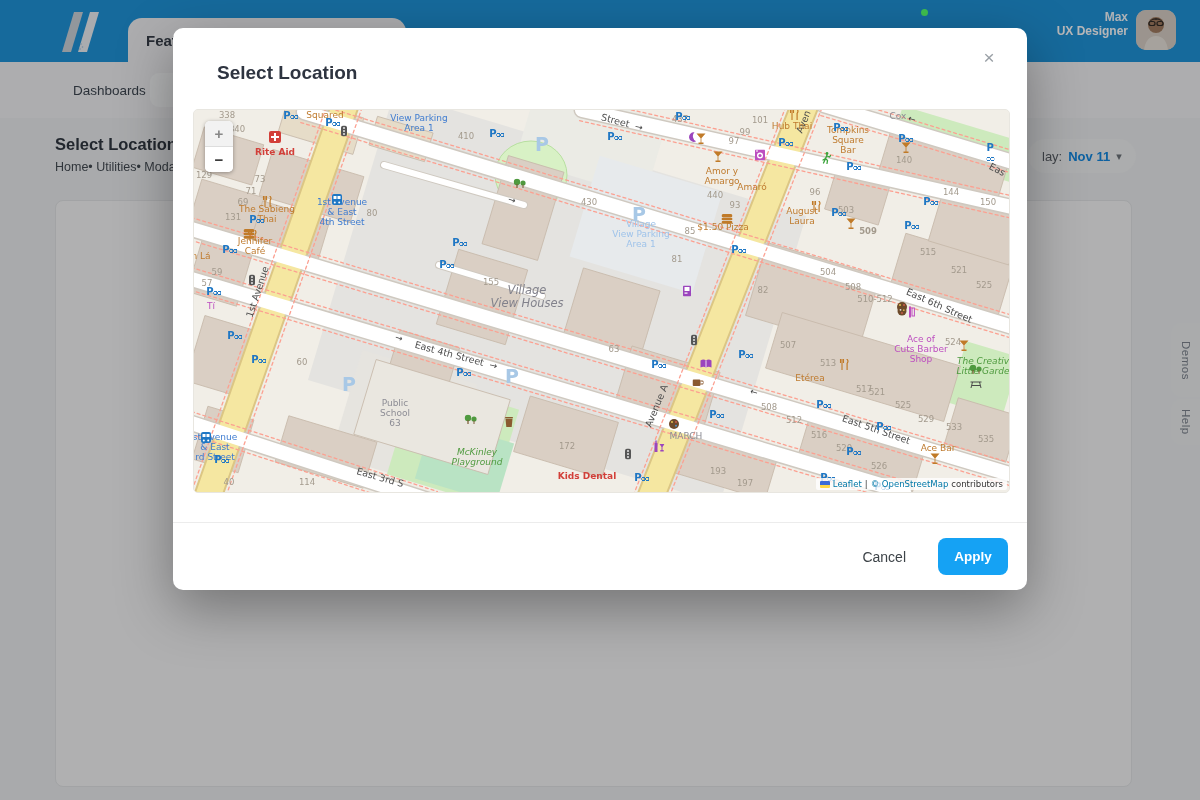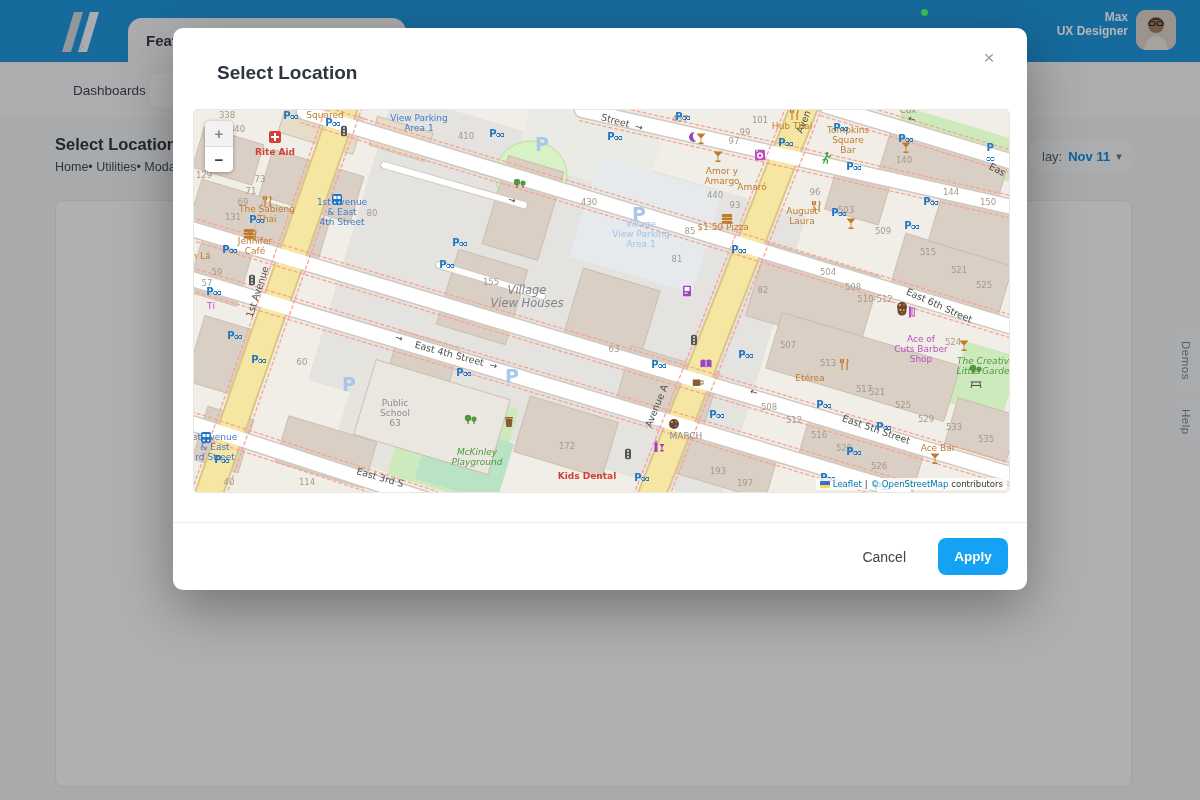--- a/index.html
+++ b/index.html
@@ -336,7 +336,7 @@
 Playground</span>
           <span class="ml green" style="left: 789px; top: 256px;">The Creativ
 Little Garde</span>
-          <span class="ml gray" style="left: 704px; top: 0; margin-left: 10px;">Cox</span>
+          <span class="ml gray" style="left: 704px; top: 6px;">Cox</span>
           <span class="ml gray" style="left: 201px; top: 303px;">Public
 School
 63</span>

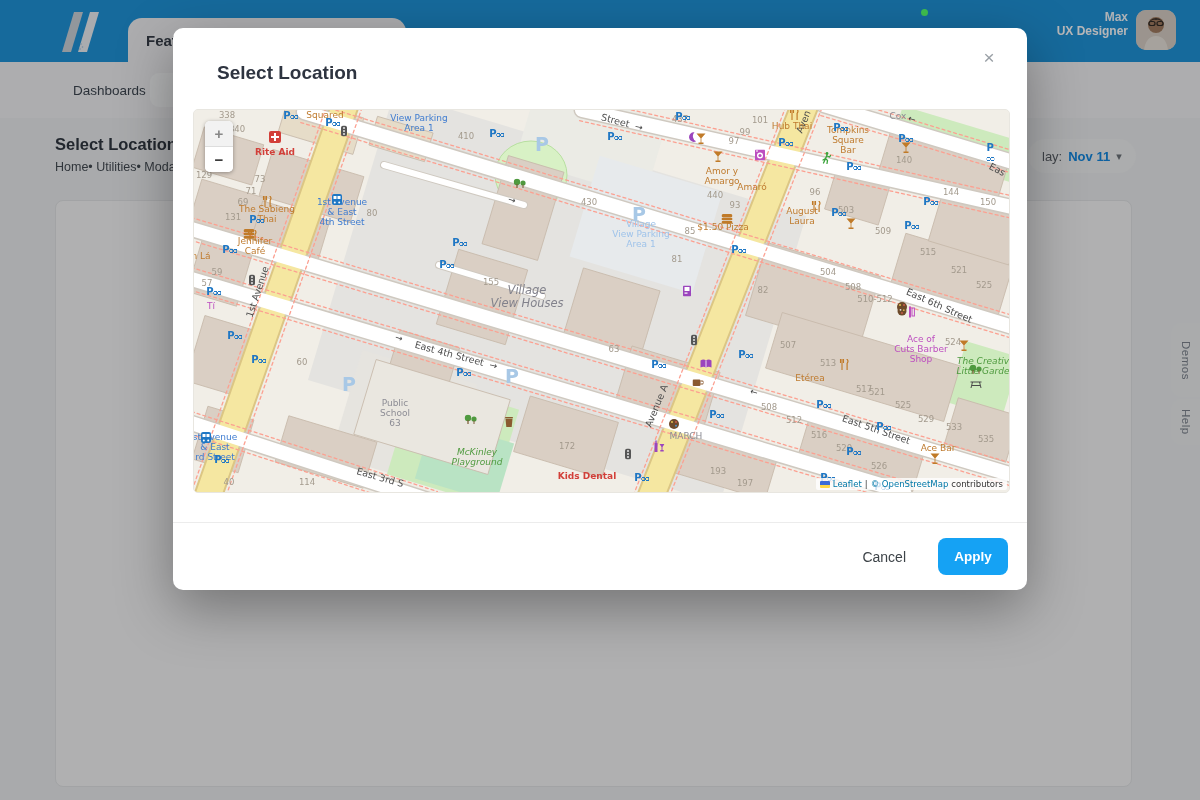--- a/index.html
+++ b/index.html
@@ -379,7 +379,7 @@
           <span class="ml num" style="left: 794px; top: 93px;">150</span>
           <span class="ml num" style="left: 621px; top: 83px;">96</span>
           <span class="ml num" style="left: 652px; top: 101px;">503</span>
-          <span class="ml num" style="left: 689px; top: 122px;">509</span>
+          <span class="ml num" style="left: 674px; top: 122px; font-weight: bold;">509</span>
           <span class="ml num" style="left: 634px; top: 163px;">504</span>
           <span class="ml num" style="left: 659px; top: 178px;">508</span>
           <span class="ml num" style="left: 681px; top: 190px;">510-512</span>

